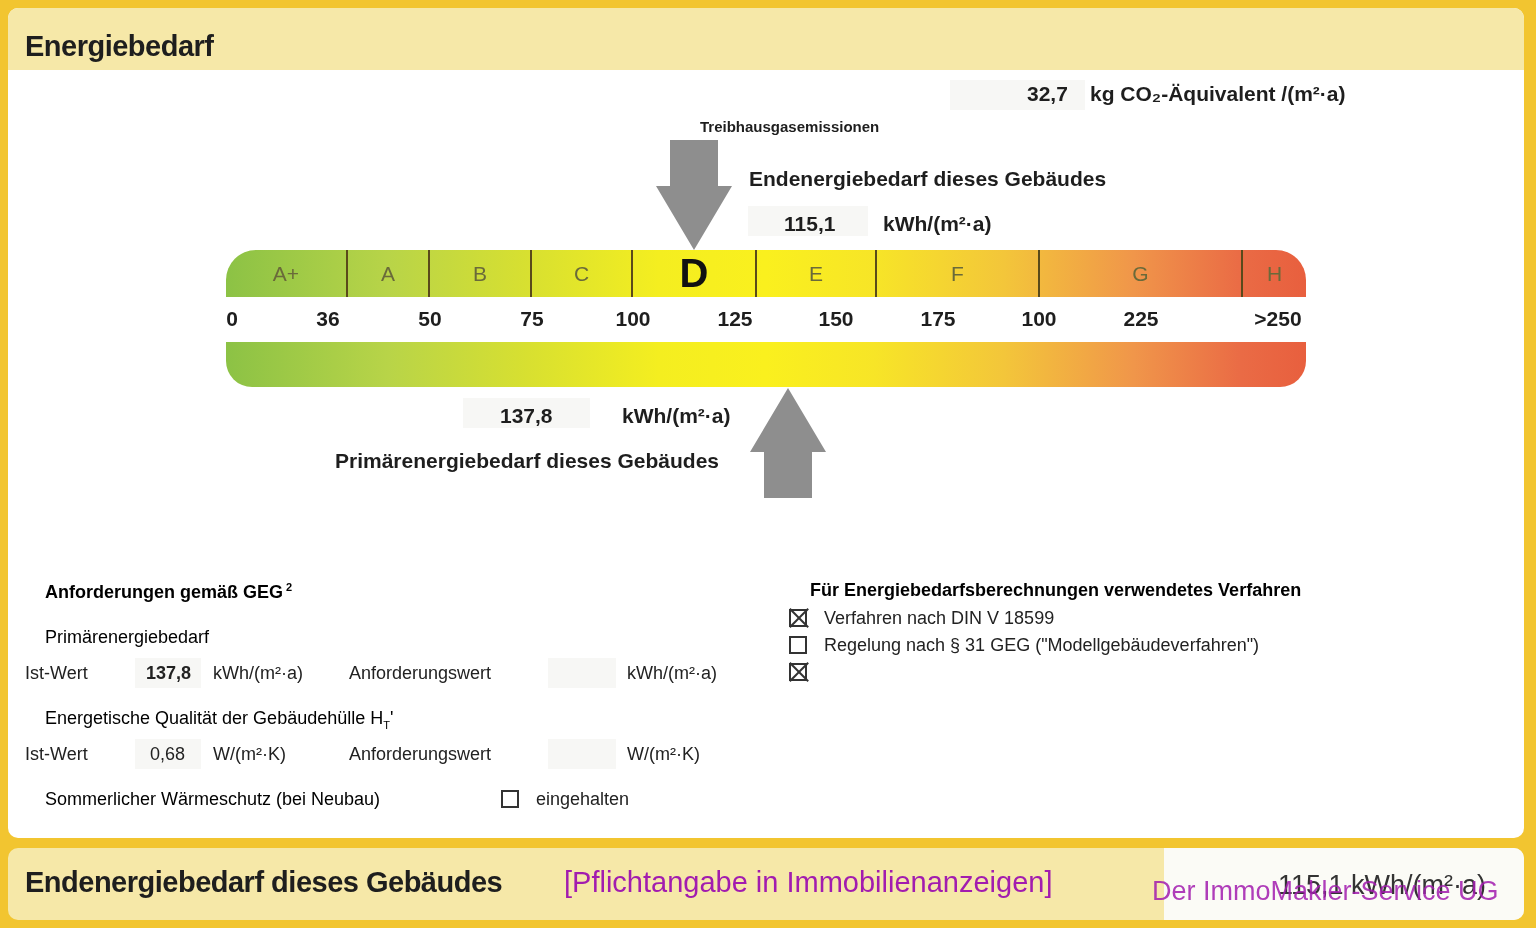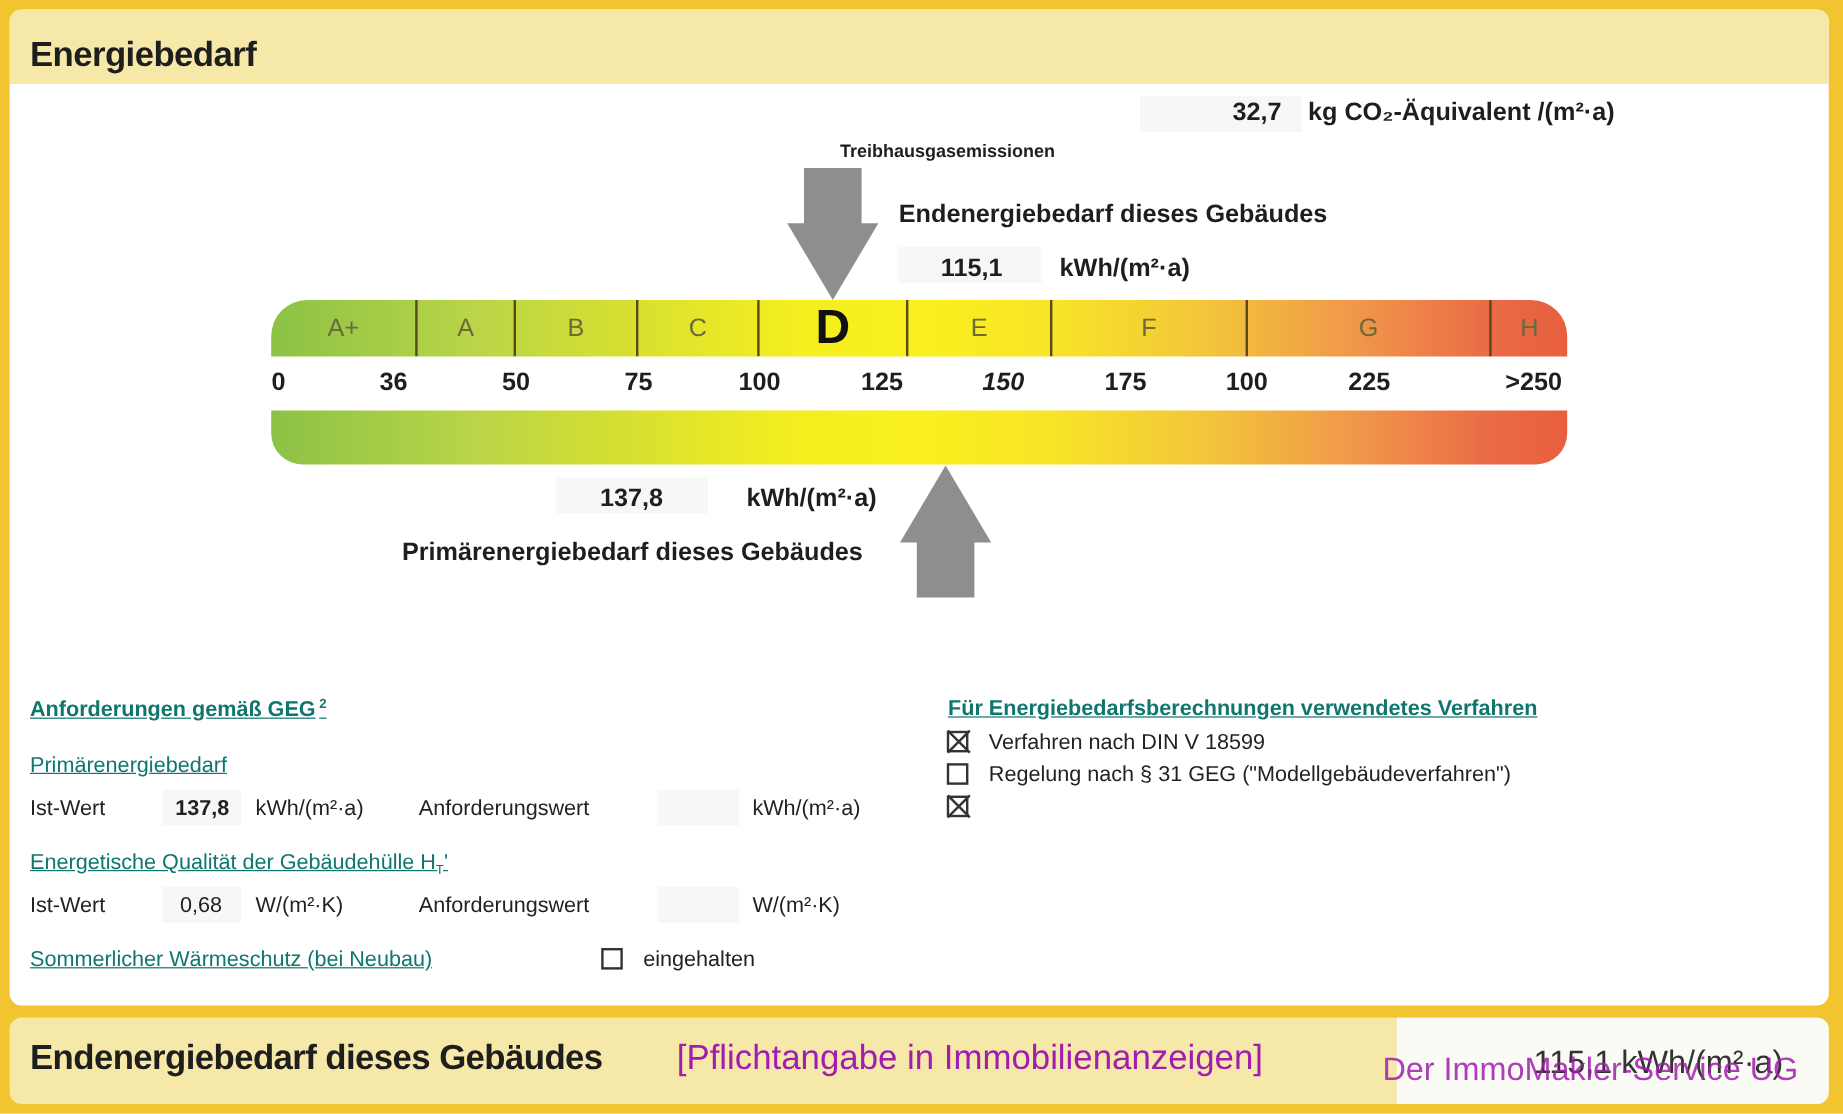--- a/index.html
+++ b/index.html
@@ -127,7 +127,7 @@
   <div class="tick" style="left:524px; top:299px;">75</div>
   <div class="tick" style="left:625px; top:299px;">100</div>
   <div class="tick" style="left:727px; top:299px;">125</div>
-  <div class="tick" style="left:828px; top:299px;font-style:italic;">150</div>
+  <div class="tick" style="left:828px; top:299px;">150</div>
   <div class="tick" style="left:930px; top:299px;">175</div>
   <div class="tick" style="left:1031px; top:299px;">100</div>
   <div class="tick" style="left:1133px; top:299px;">225</div>

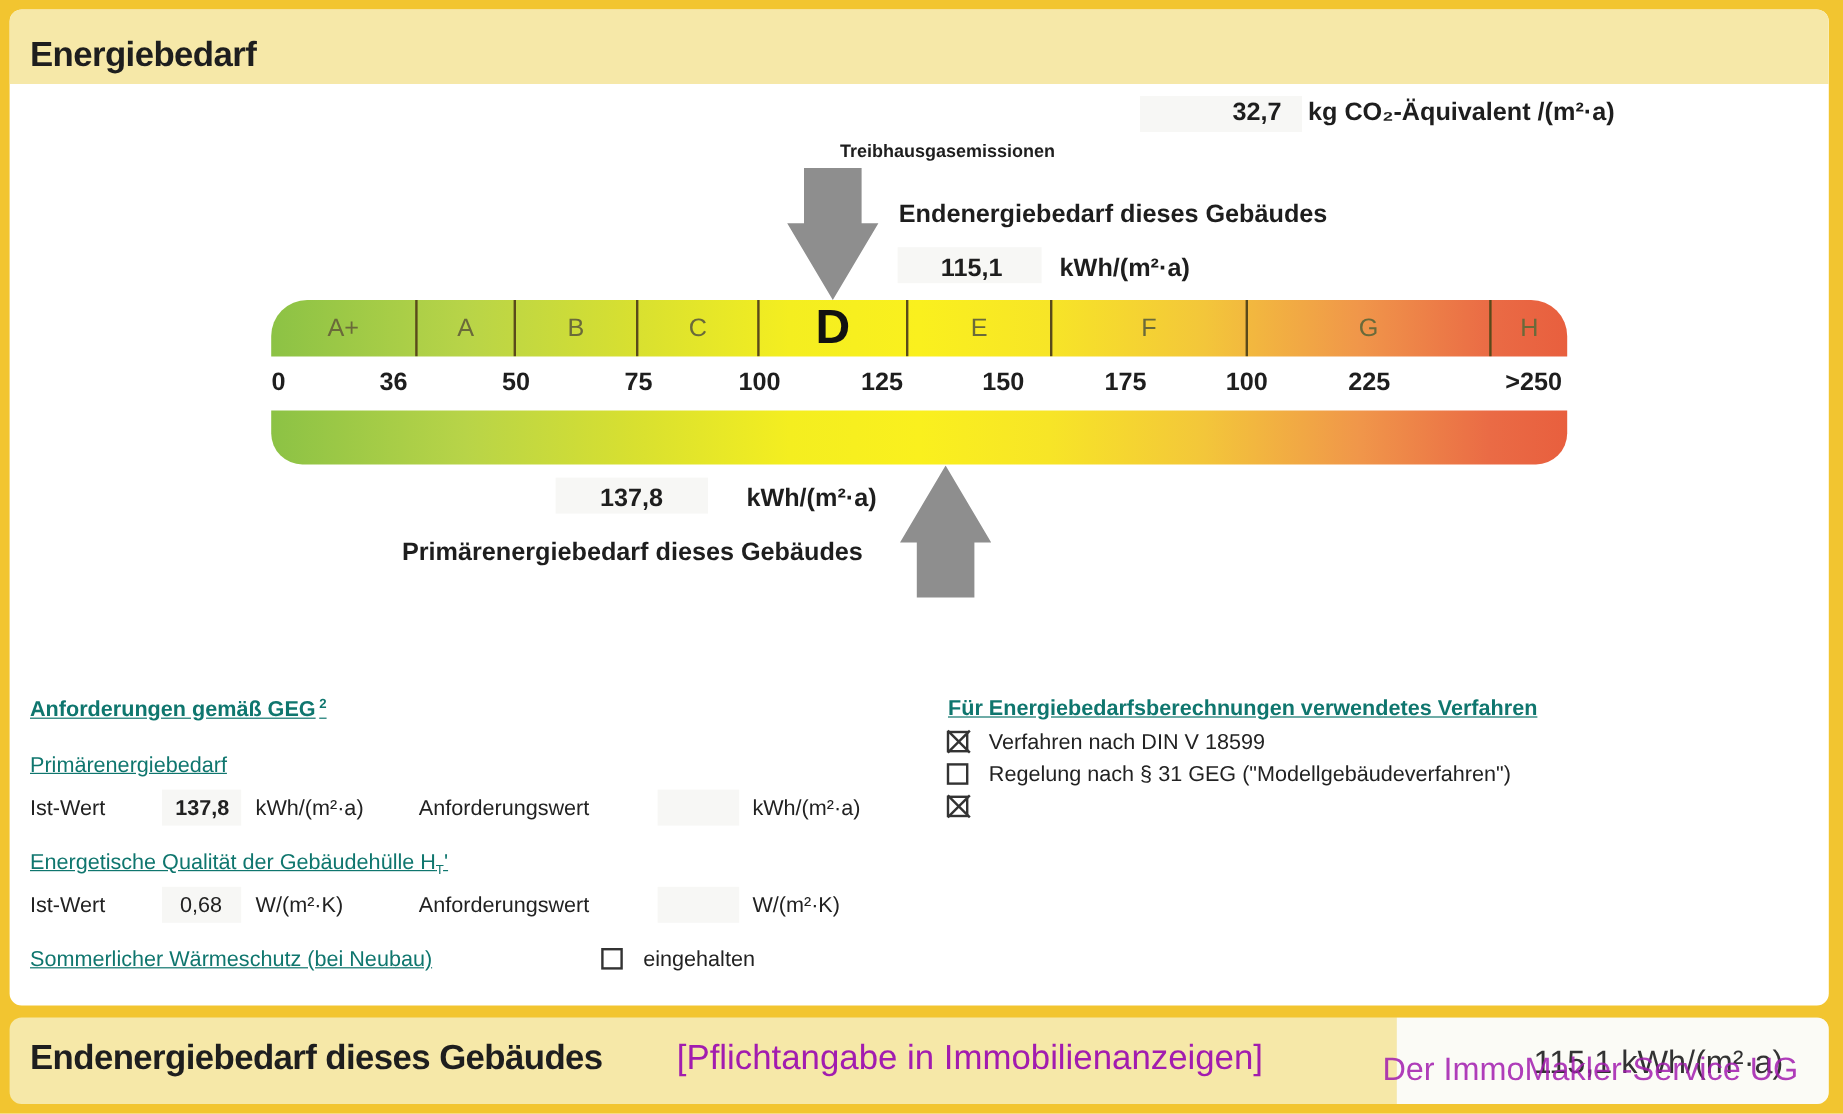--- a/index.html
+++ b/index.html
@@ -51,7 +51,7 @@
       border-radius: 0 0 26px 26px;
       background: linear-gradient(90deg, #8cc245 0%, #b8d448 15%, #d8e030 28%, #f4ee20 40%, #faf01e 50%, #f7e527 60%, #f3c63a 72%, #f0964a 84%, #ea6b45 94%, #e85f3e 100%);
     }
-    .sec-head { font-size: 18px; text-decoration: underline; color: #0f766e; }
+    .sec-head { font-size: 18px; color: #000000; margin-left: 20px; }
     .row-text { font-size: 18px; color: #222; }
     .checkbox {
       position: absolute; width: 18px; height: 18px; border: 2px solid #333; background: #fff;

